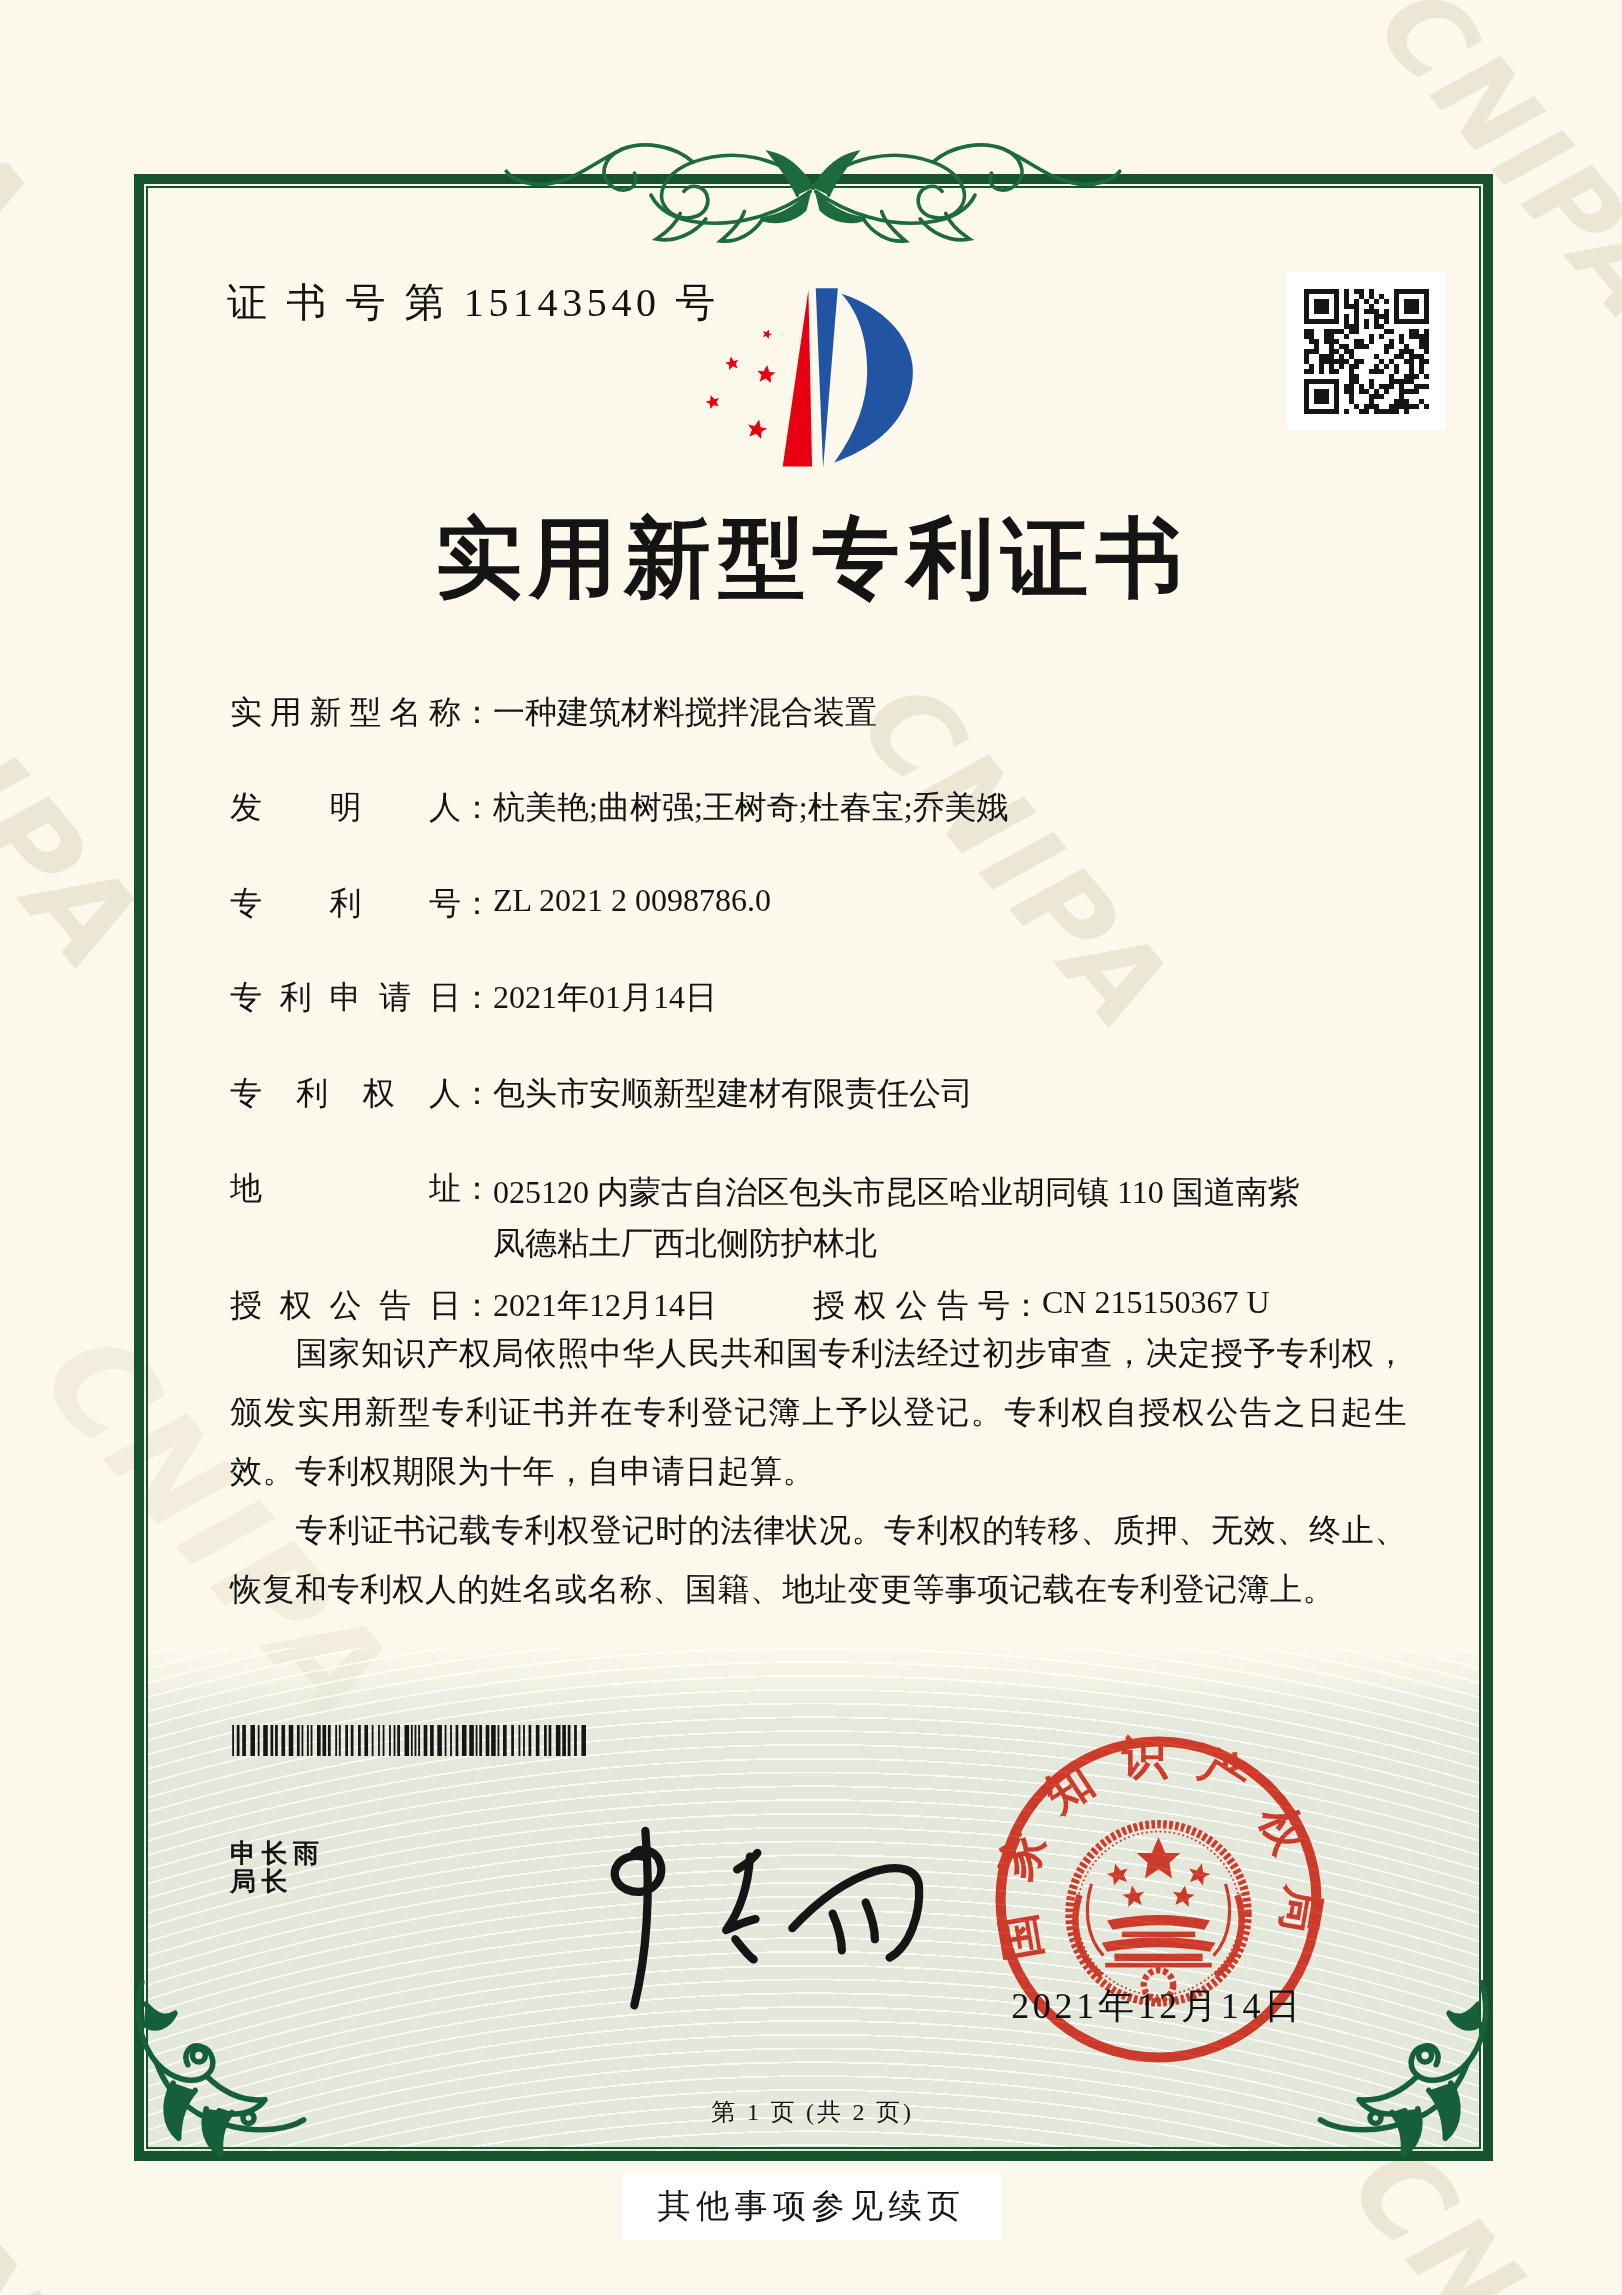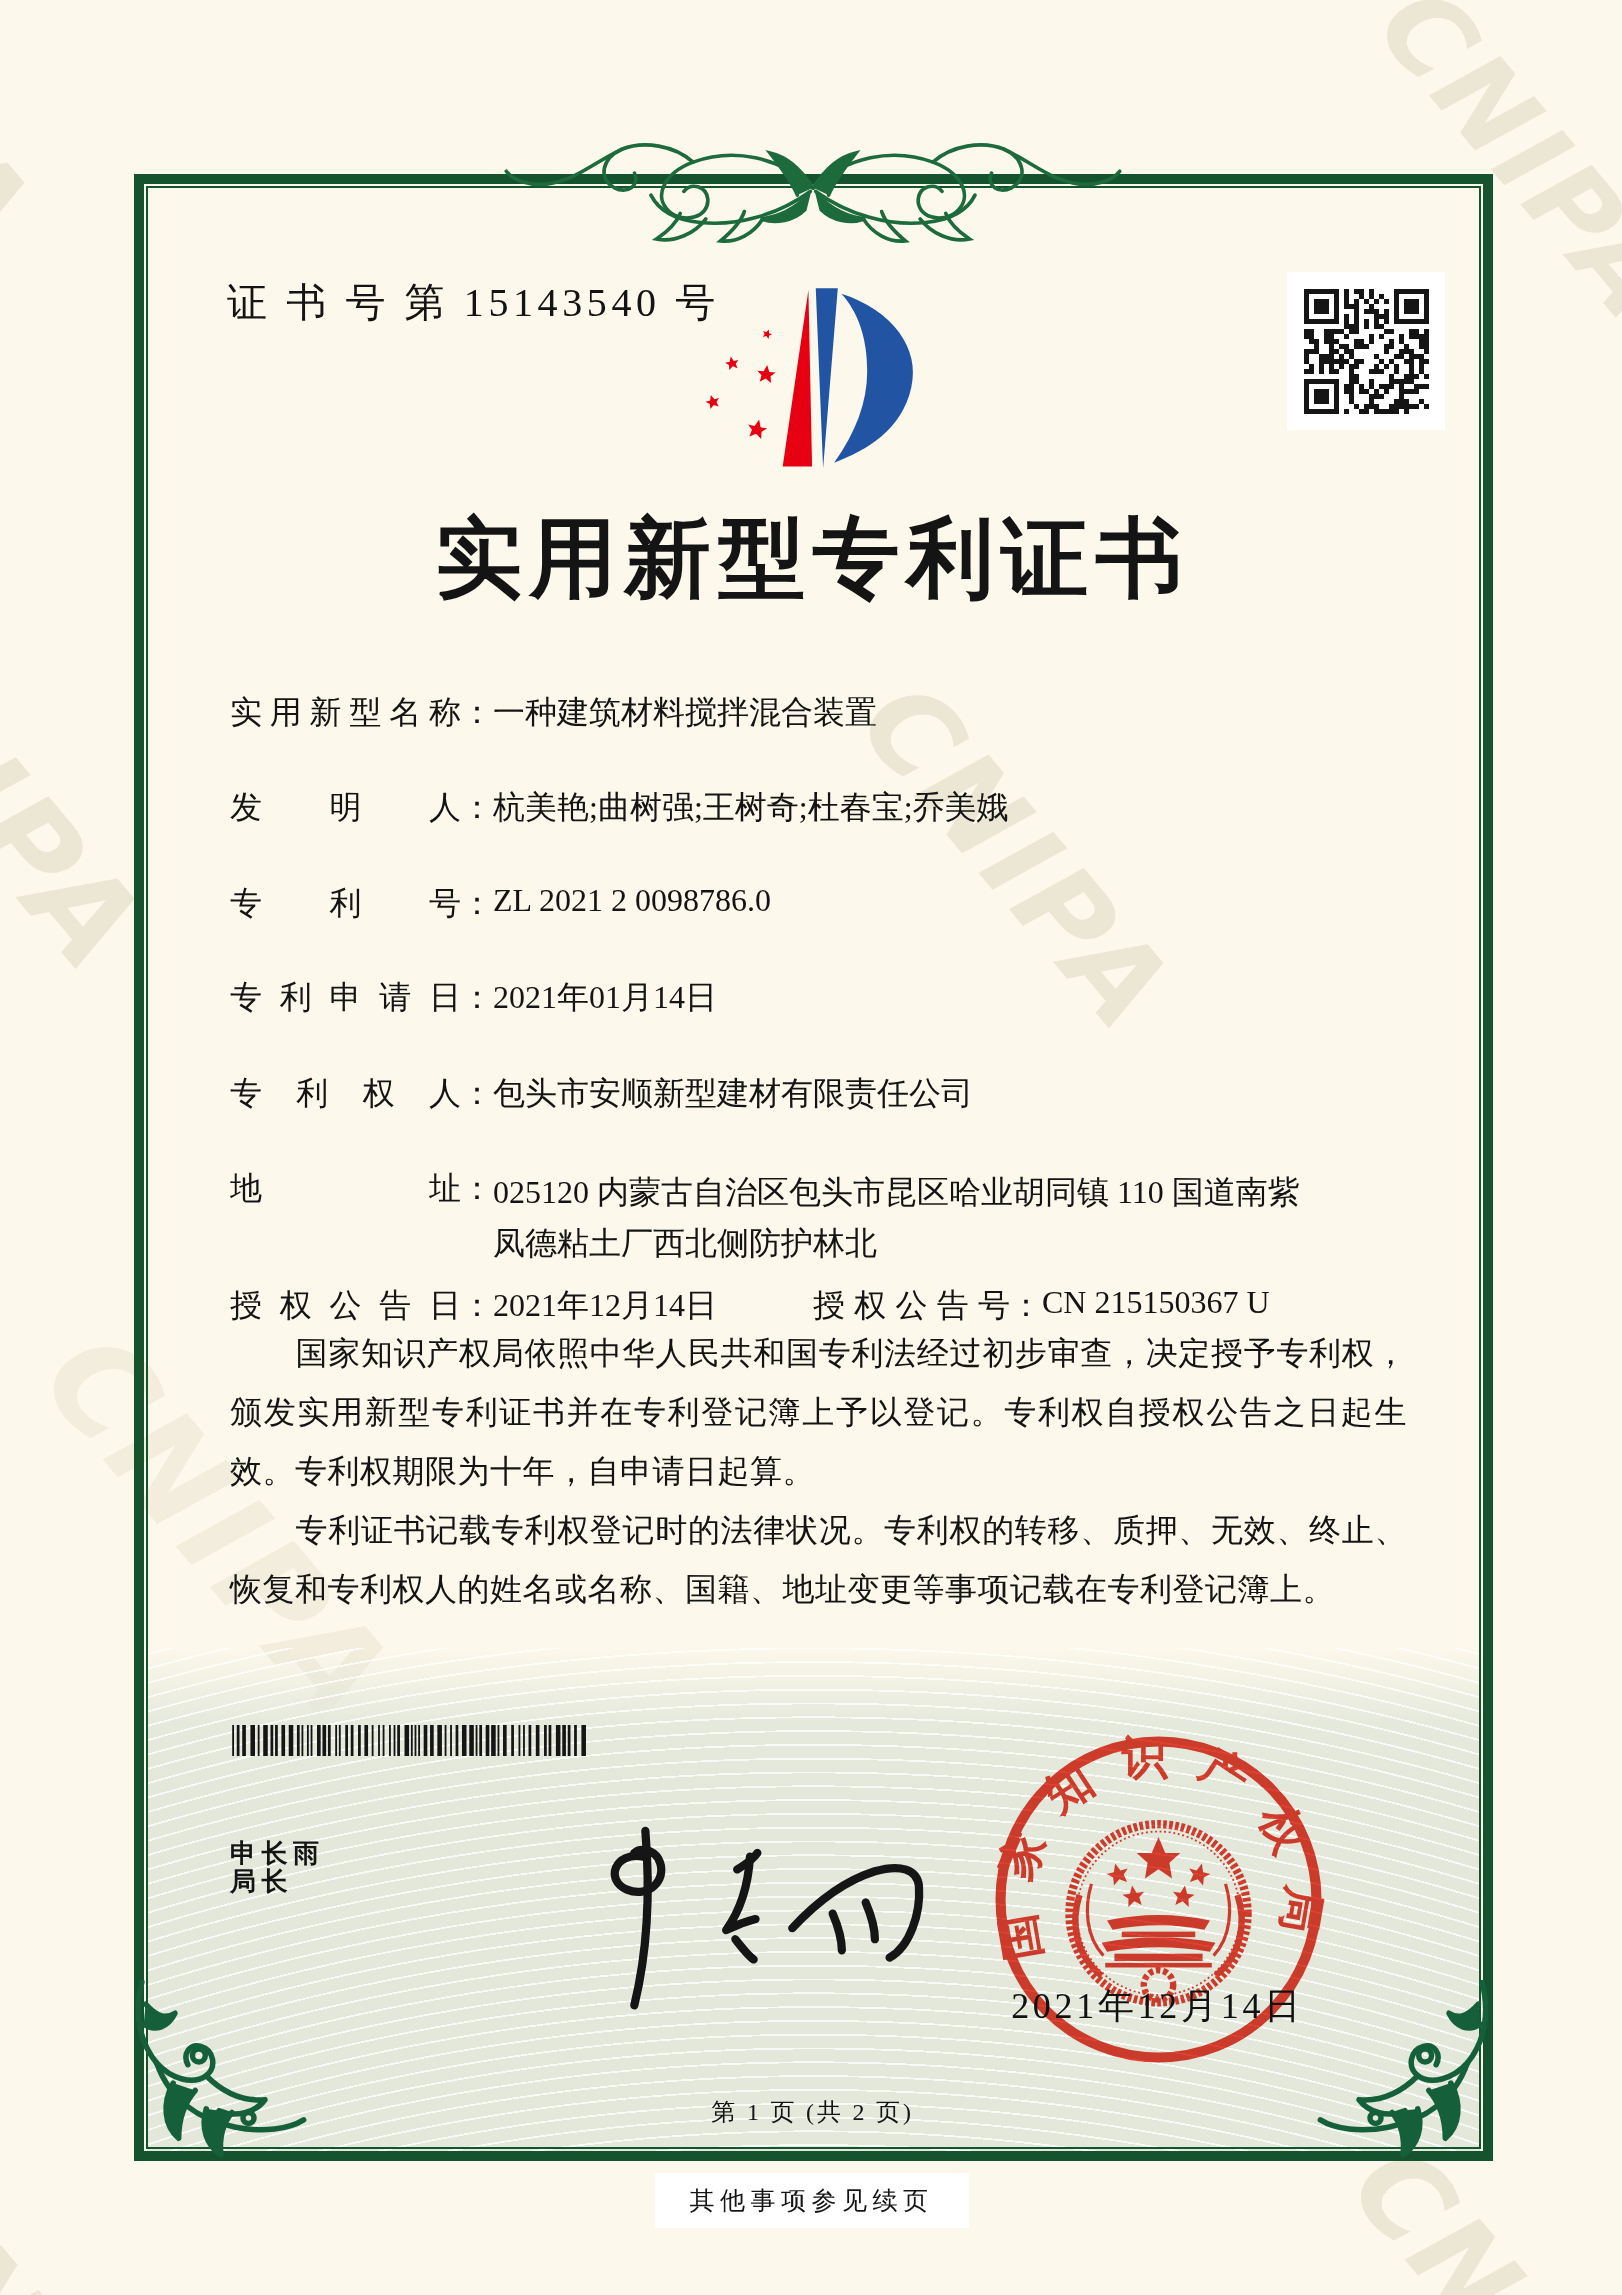--- a/index.html
+++ b/index.html
@@ -58,7 +58,7 @@
   .pageinfo{position:absolute;left:133px;top:2096px;width:1359px;z-index:4;text-align:center;
             font-size:24px;letter-spacing:2.8px;}
   .contnote{position:absolute;left:0;top:2173px;width:1623px;z-index:4;text-align:center;}
-  .contnote .note-box{display:inline-block;background:#ffffff;padding:11px 35px;font-size:25px;letter-spacing:5.5px;}
+  .contnote .note-box{display:inline-block;background:#ffffff;padding:11px 35px;font-size:33px;letter-spacing:5.5px;}
 </style>
 </head>
 <body>

